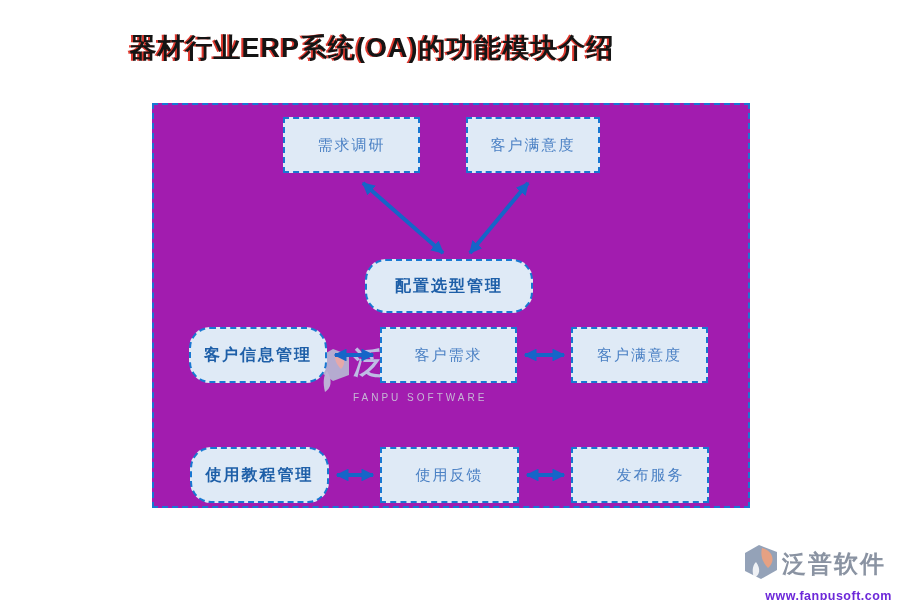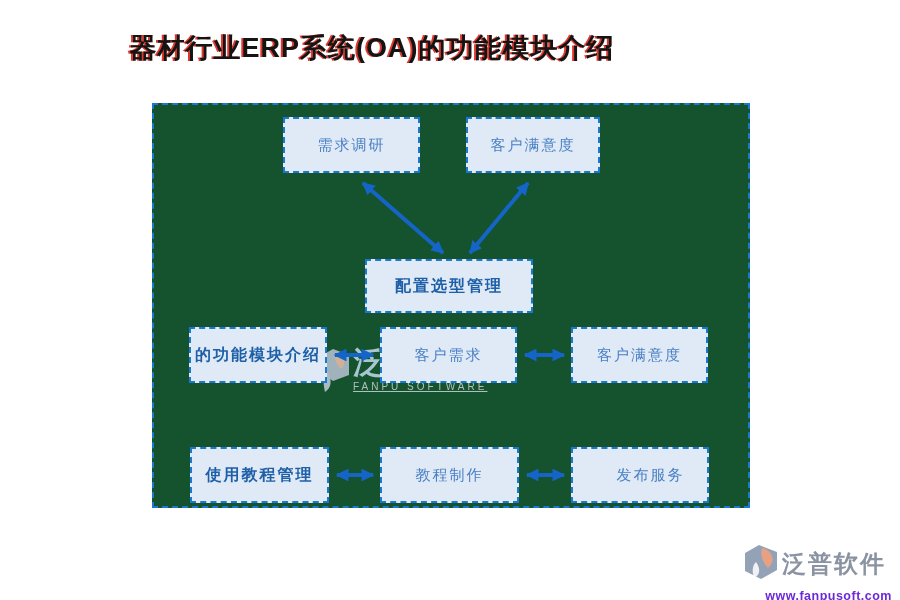--- a/index.html
+++ b/index.html
@@ -25,7 +25,7 @@
     position: absolute;
     left: 152px; top: 103px;
     width: 598px; height: 405px;
-    background: #14532d;
+    background: #a21caf;
     border: 2px dashed #1878d2;
   }
   .node {

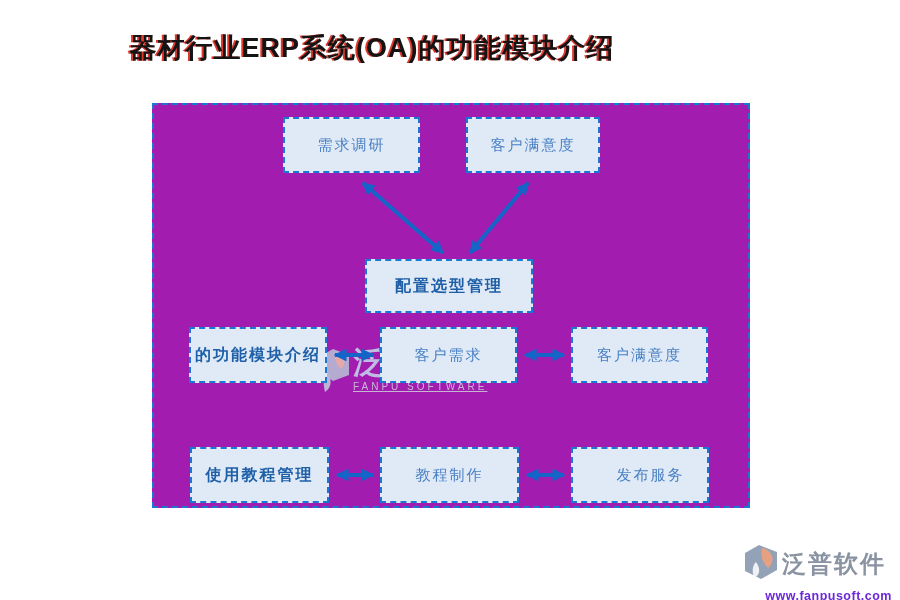--- a/index.html
+++ b/index.html
@@ -44,6 +44,7 @@
     font-weight: bold;
     font-size: 16px;
     color: #1e5fa8;
+    border-radius: 21px;
   }
   .n-demand        { left: 129px; top: 12px;  width: 137px; height: 56px; }
   .n-feedback      { left: 312px; top: 12px;  width: 134px; height: 56px; }

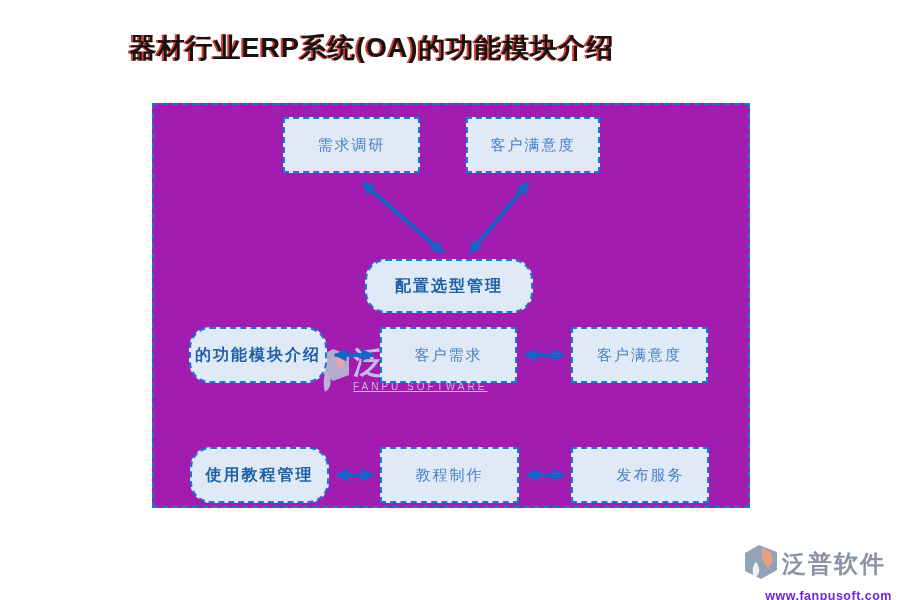--- a/index.html
+++ b/index.html
@@ -120,7 +120,7 @@
   <div class="node n-demand">需求调研</div>
   <div class="node n-feedback">客户满意度</div>
   <div class="node bold n-config">配置选型管理</div>
-  <div class="node bold n-custinfo">的功能模块介绍</div>
+  <div class="node bold n-custinfo">客户信息管理</div>
   <div class="node n-custdemand">客户需求</div>
   <div class="node n-custsat">客户满意度</div>
   <div class="node bold n-tutorialmgmt">使用教程管理</div>

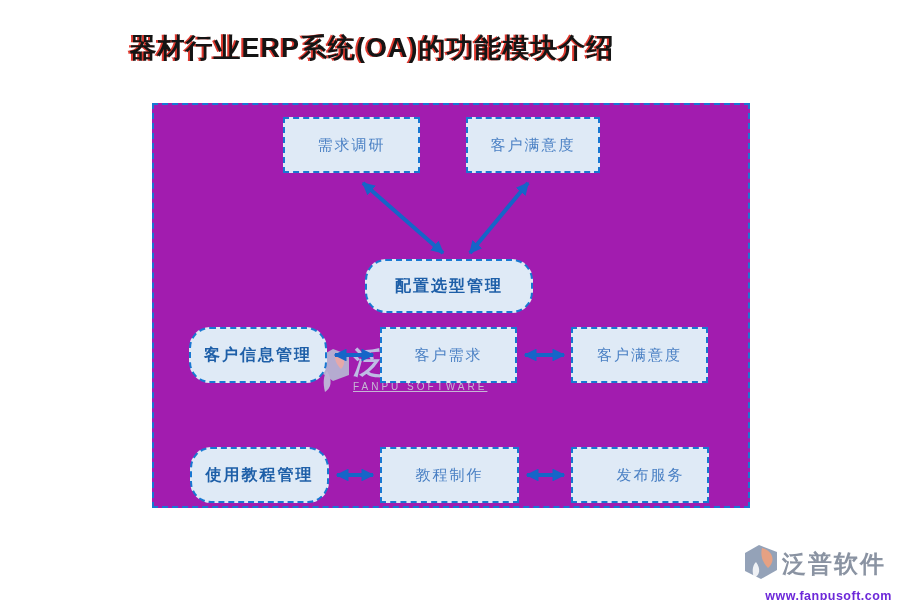--- a/index.html
+++ b/index.html
@@ -81,8 +81,7 @@
     font-size: 10px;
     color: #ccd3db;
     letter-spacing: 3px;
-    margin-top: 3px;
-    text-decoration: underline;
+    margin-top: 14px;
   }
   .footer-brand {
     position: absolute;

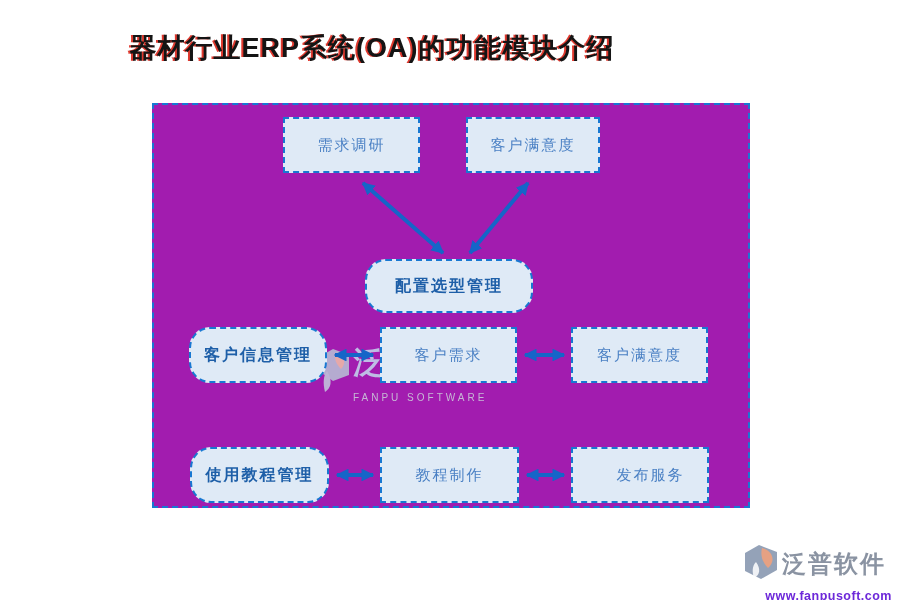--- a/index.html
+++ b/index.html
@@ -123,7 +123,7 @@
   <div class="node n-custdemand">客户需求</div>
   <div class="node n-custsat">客户满意度</div>
   <div class="node bold n-tutorialmgmt">使用教程管理</div>
-  <div class="node n-tutorialprod">教程制作</div>
+  <div class="node n-tutorialprod">使用反馈</div>
   <div class="node n-publish">发布服务</div>
 
   <div class="watermark">

